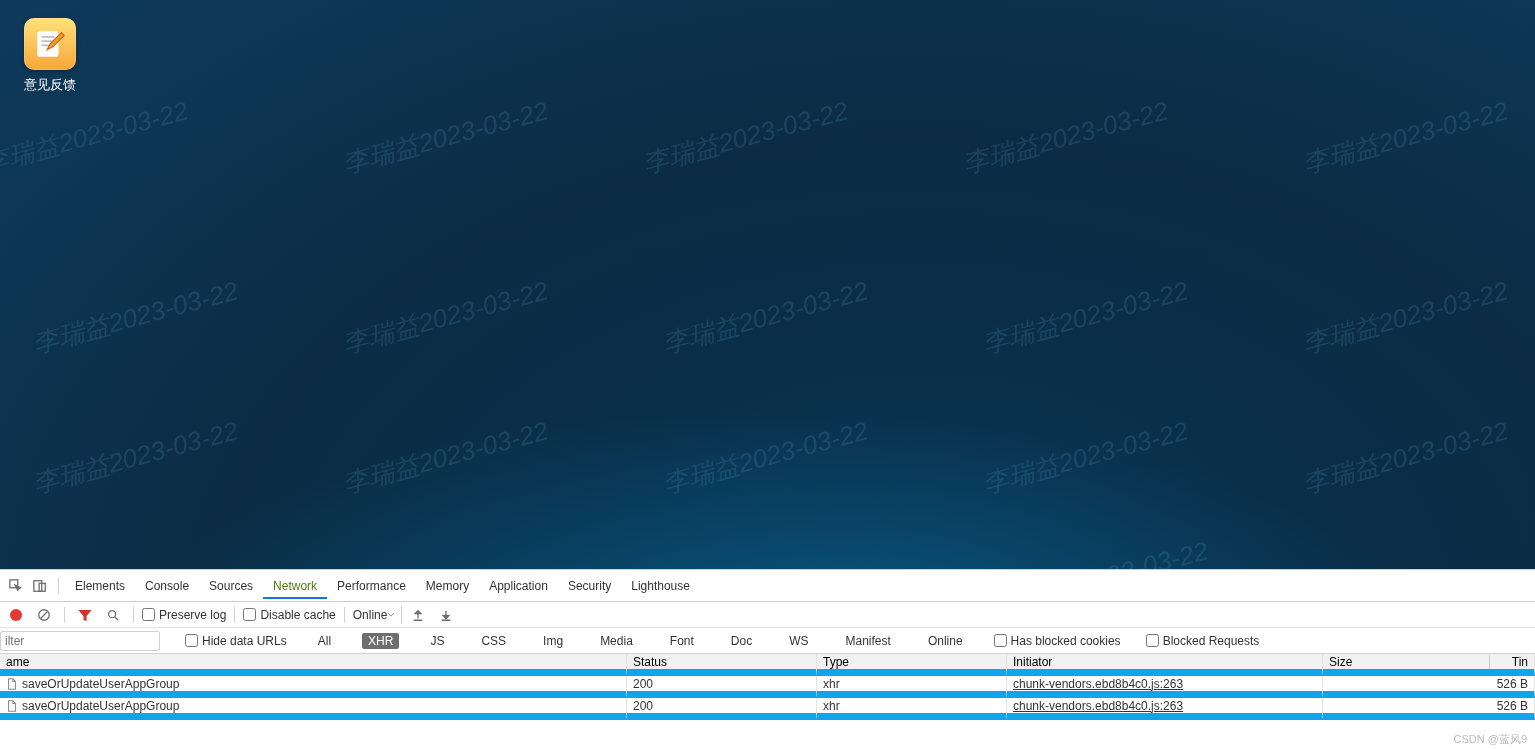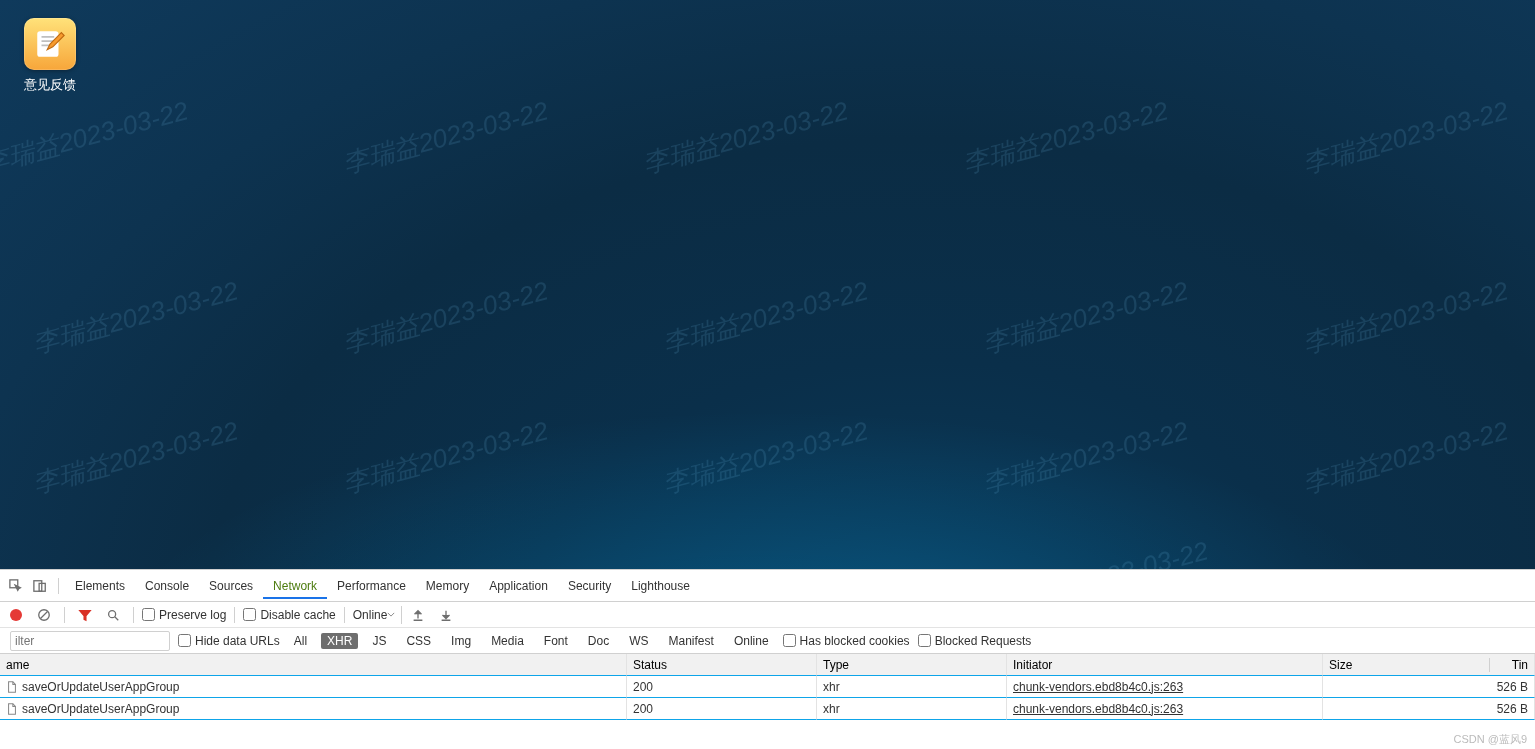--- a/index.html
+++ b/index.html
@@ -80,7 +80,7 @@
   .dt-ul, .dt-dl { cursor:pointer; }
   .dt-ul svg, .dt-dl svg { width:14px; height:14px; fill:#6e6e6e; }
 
-  .dt-filterbar { display:flex; align-items:center; height:26px; border-bottom:1px solid #d0d0d0; gap:8px; padding-left:10px; }
+  .dt-filterbar { display:flex; align-items:center; height:26px; border-bottom:1px solid #d0d0d0; gap:25px; padding-left:0; }
   .dt-filter-input { width:160px; height:20px; border:1px solid #d0d0d0; border-radius:2px; padding:0 4px; font-size:12px; color:#888; margin-left:0; }
   .dt-pill { padding:1px 6px; cursor:pointer; border-radius:2px; }
   .dt-pill.active { background:#6e6e6e; color:#fff; }

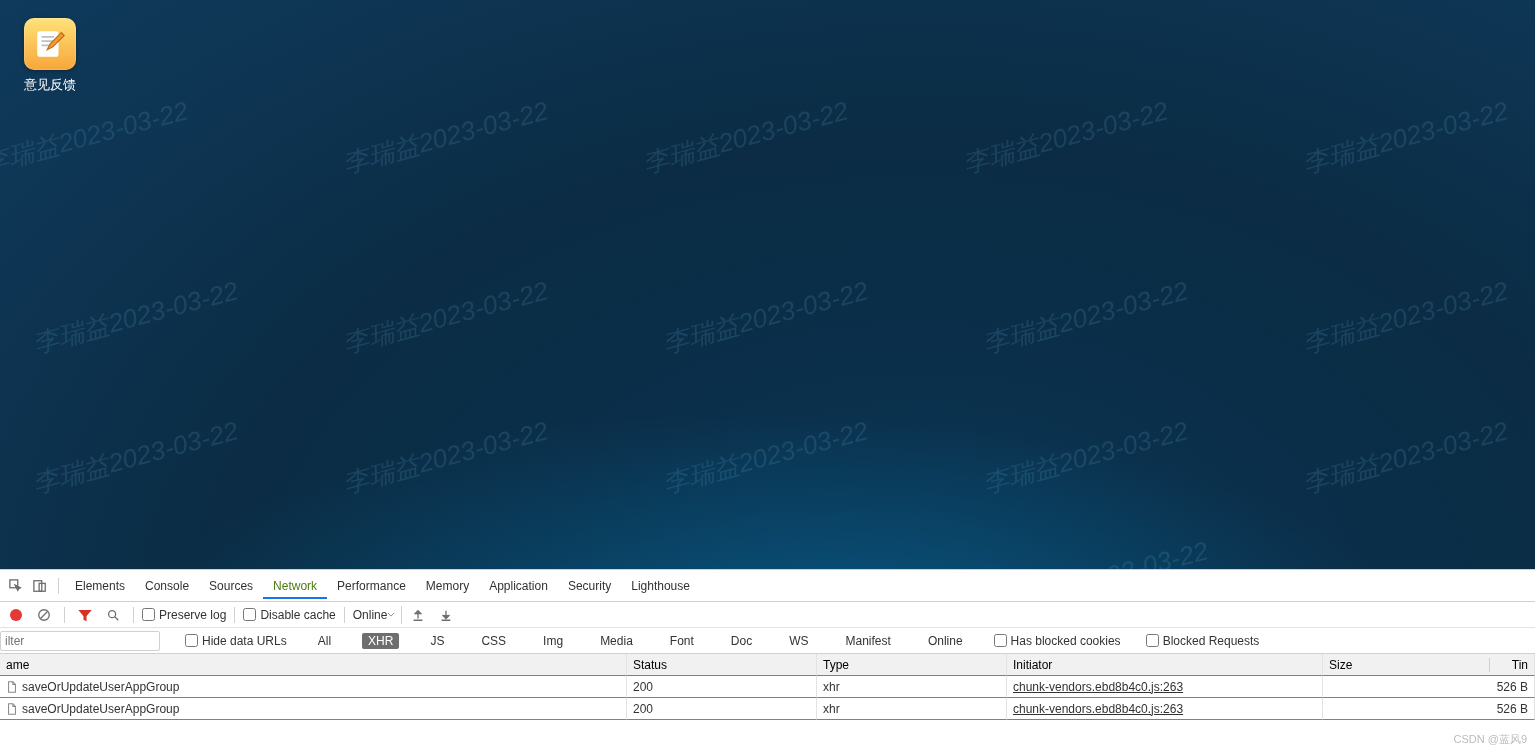--- a/index.html
+++ b/index.html
@@ -91,7 +91,7 @@
     grid-auto-rows: 22px;
     overflow:hidden;
   }
-  .gh, .gc { border-bottom:1px solid #0ea5e9; border-right:1px solid #e3e3e3; display:flex; align-items:center; padding:0 6px; white-space:nowrap; overflow:hidden; text-overflow:ellipsis; }
+  .gh, .gc { border-bottom:7px solid #0ea5e9; border-right:1px solid #e3e3e3; display:flex; align-items:center; padding:0 6px; white-space:nowrap; overflow:hidden; text-overflow:ellipsis; }
   .gh { background:#f1f1f1; font-weight:400; color:#000; }
   .gc.name { display:flex; align-items:center; gap:4px; }
   .gc.name svg { width:12px; height:12px; stroke:#888; fill:none; stroke-width:1.2; flex:0 0 auto; }

